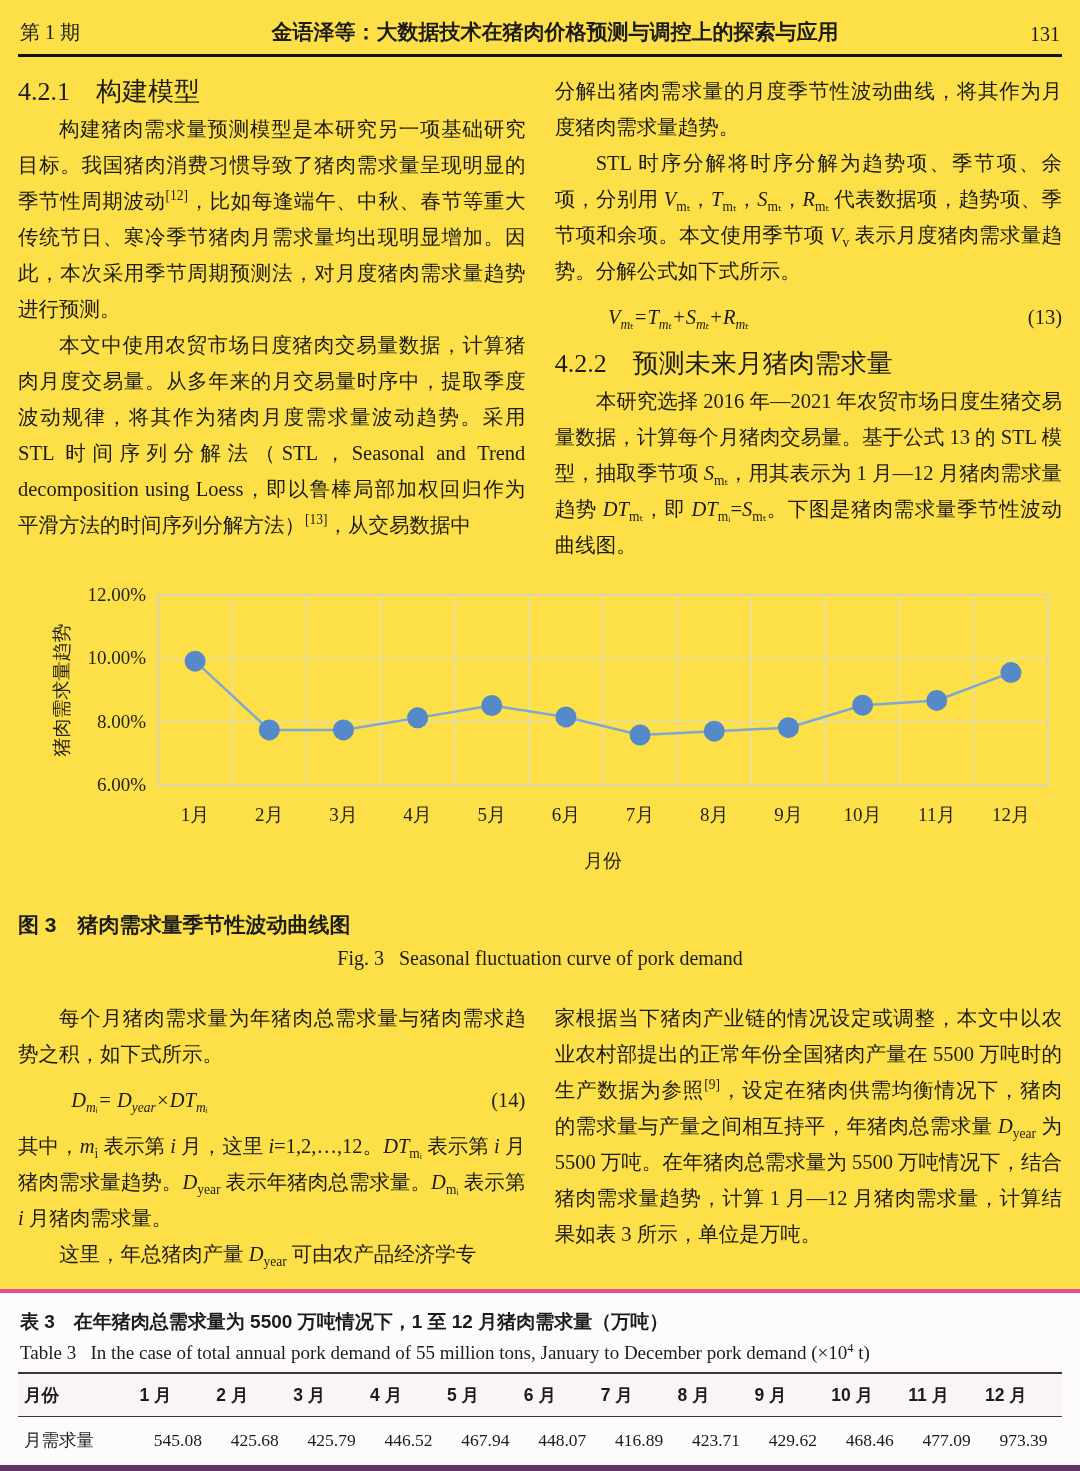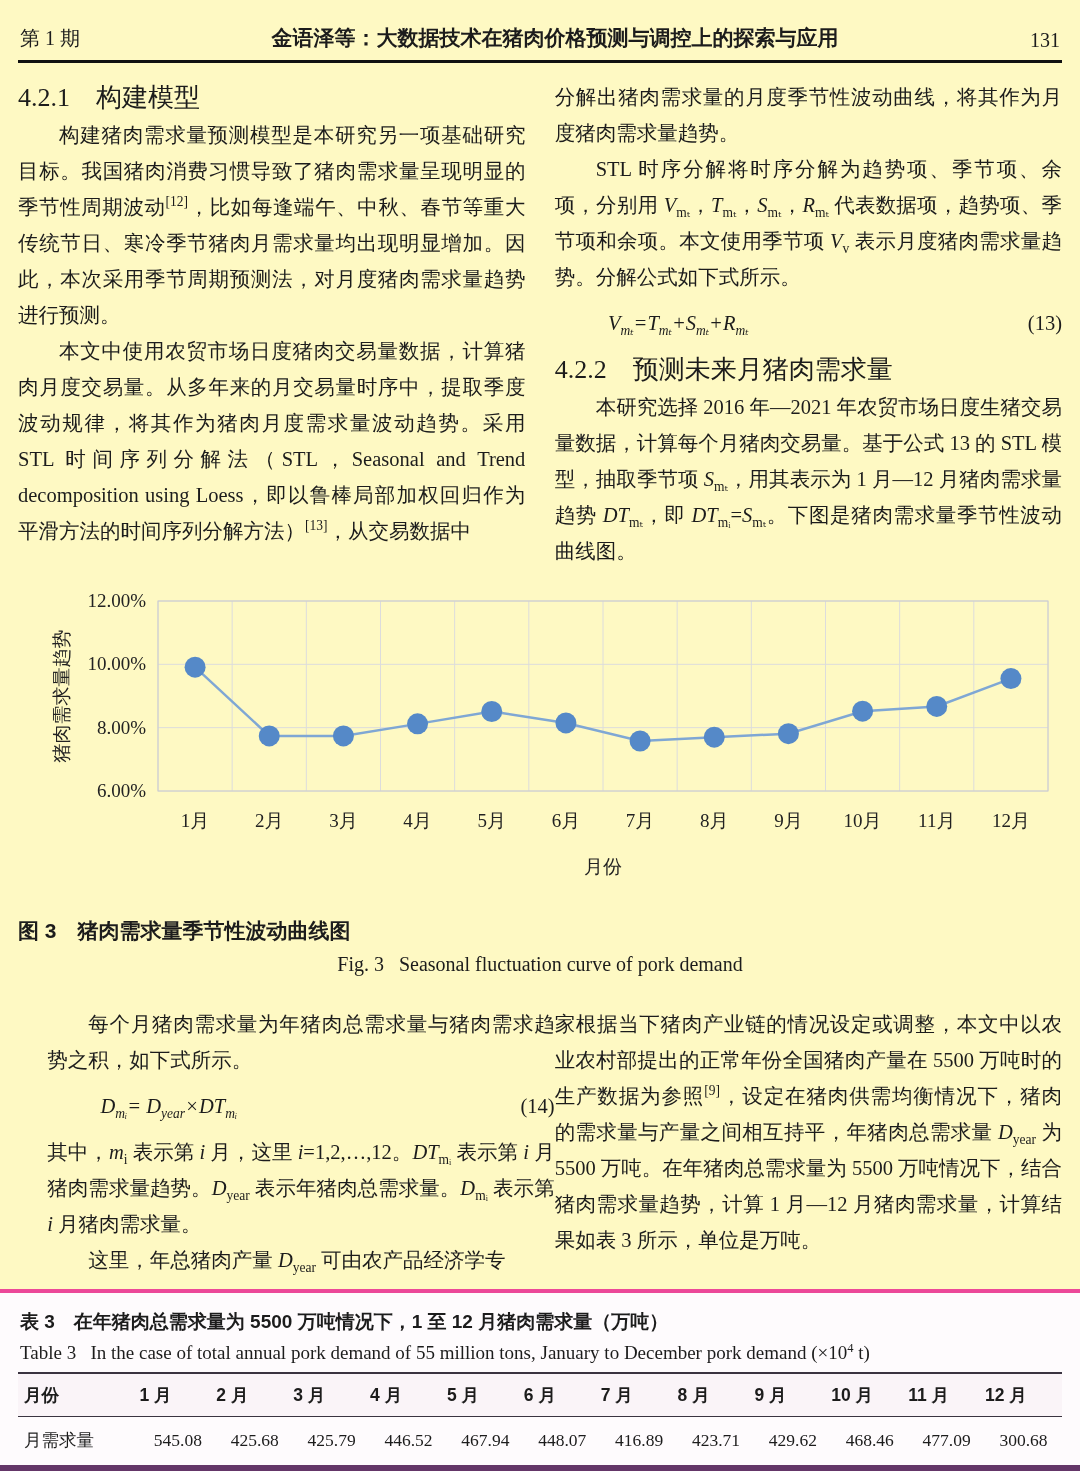--- a/index.html
+++ b/index.html
@@ -5,8 +5,8 @@
   * { margin:0; padding:0; box-sizing:border-box; }
   html,body { background:#ffffff; }
   .page {
-    width:1080px; height:1471px; margin:0 auto; background:#fef9c3;
-    padding:22px 18px 0 18px;
+    width:1080px; height:1471px; margin:0 auto; background:#fde047;
+    padding:16px 18px 0 18px;
     display:flex; flex-direction:column;
     font-family:"Liberation Serif","DejaVu Serif",serif;
     color:#1c1c1c;

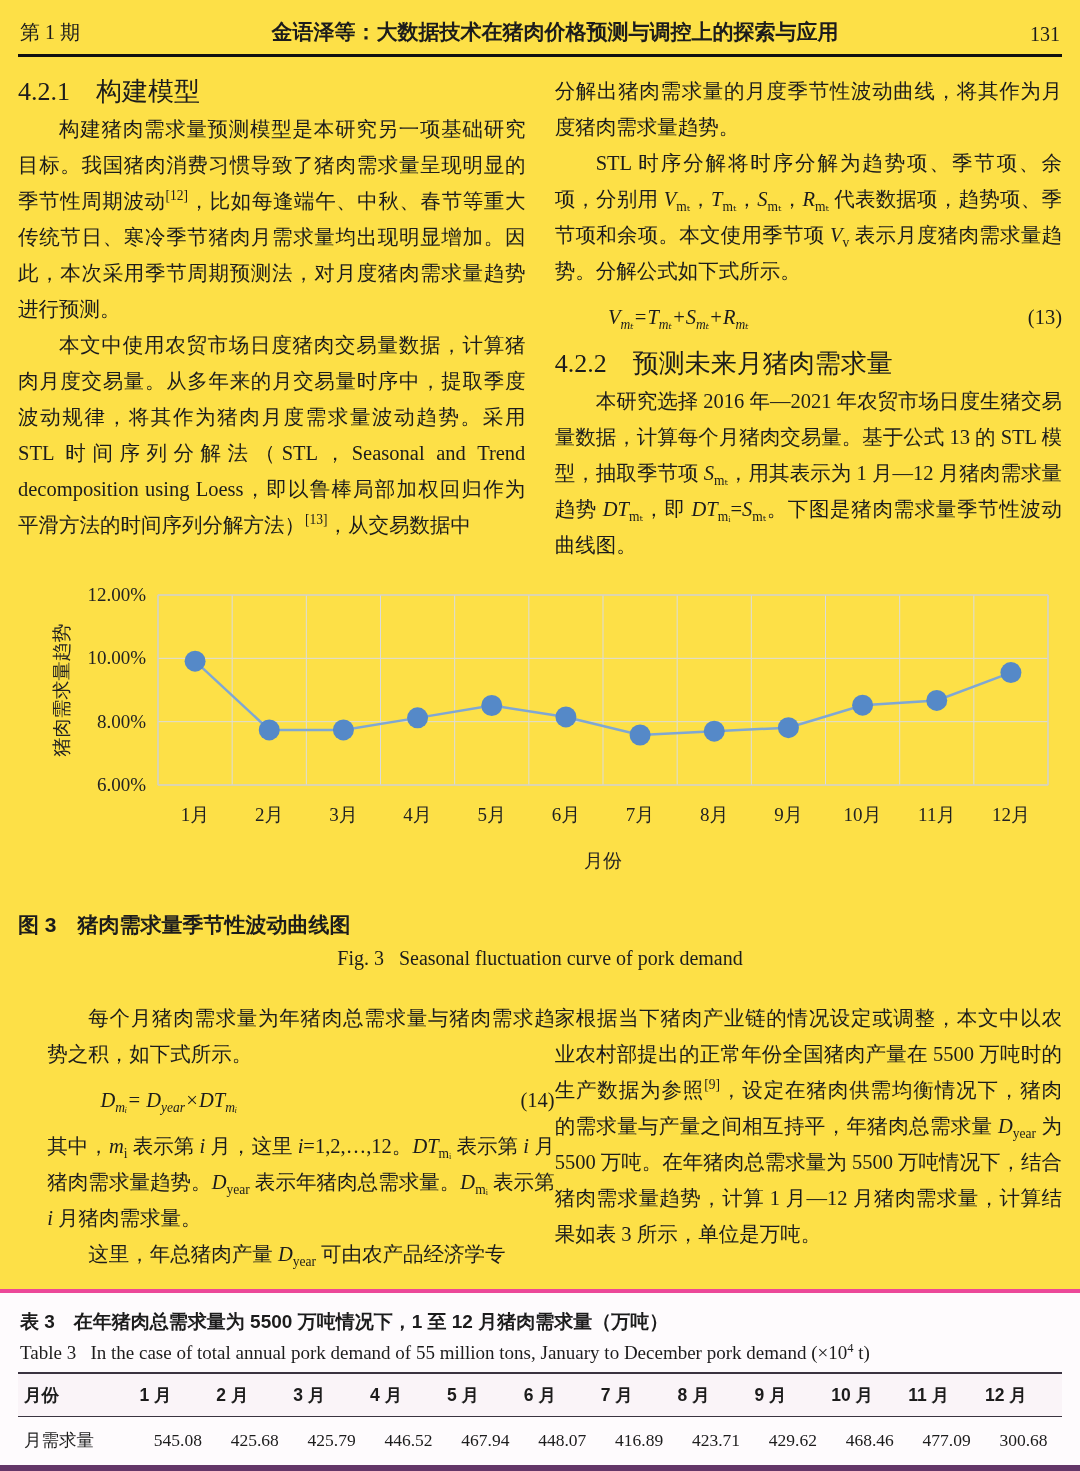--- a/index.html
+++ b/index.html
@@ -155,7 +155,7 @@
   <div class="fig-cap-cn">图 3　猪肉需求量季节性波动曲线图</div>
   <div class="fig-cap-en">Fig. 3   Seasonal fluctuation curve of pork demand</div>
 
-  <div class="cols" style="margin-top:30px;justify-content:flex-end;">
+  <div class="cols" style="margin-top:30px;">
     <div class="col">
       <div class="para indent">每个月猪肉需求量为年猪肉总需求量与猪肉需求趋势之积，如下式所示。</div>
       <div class="formula">

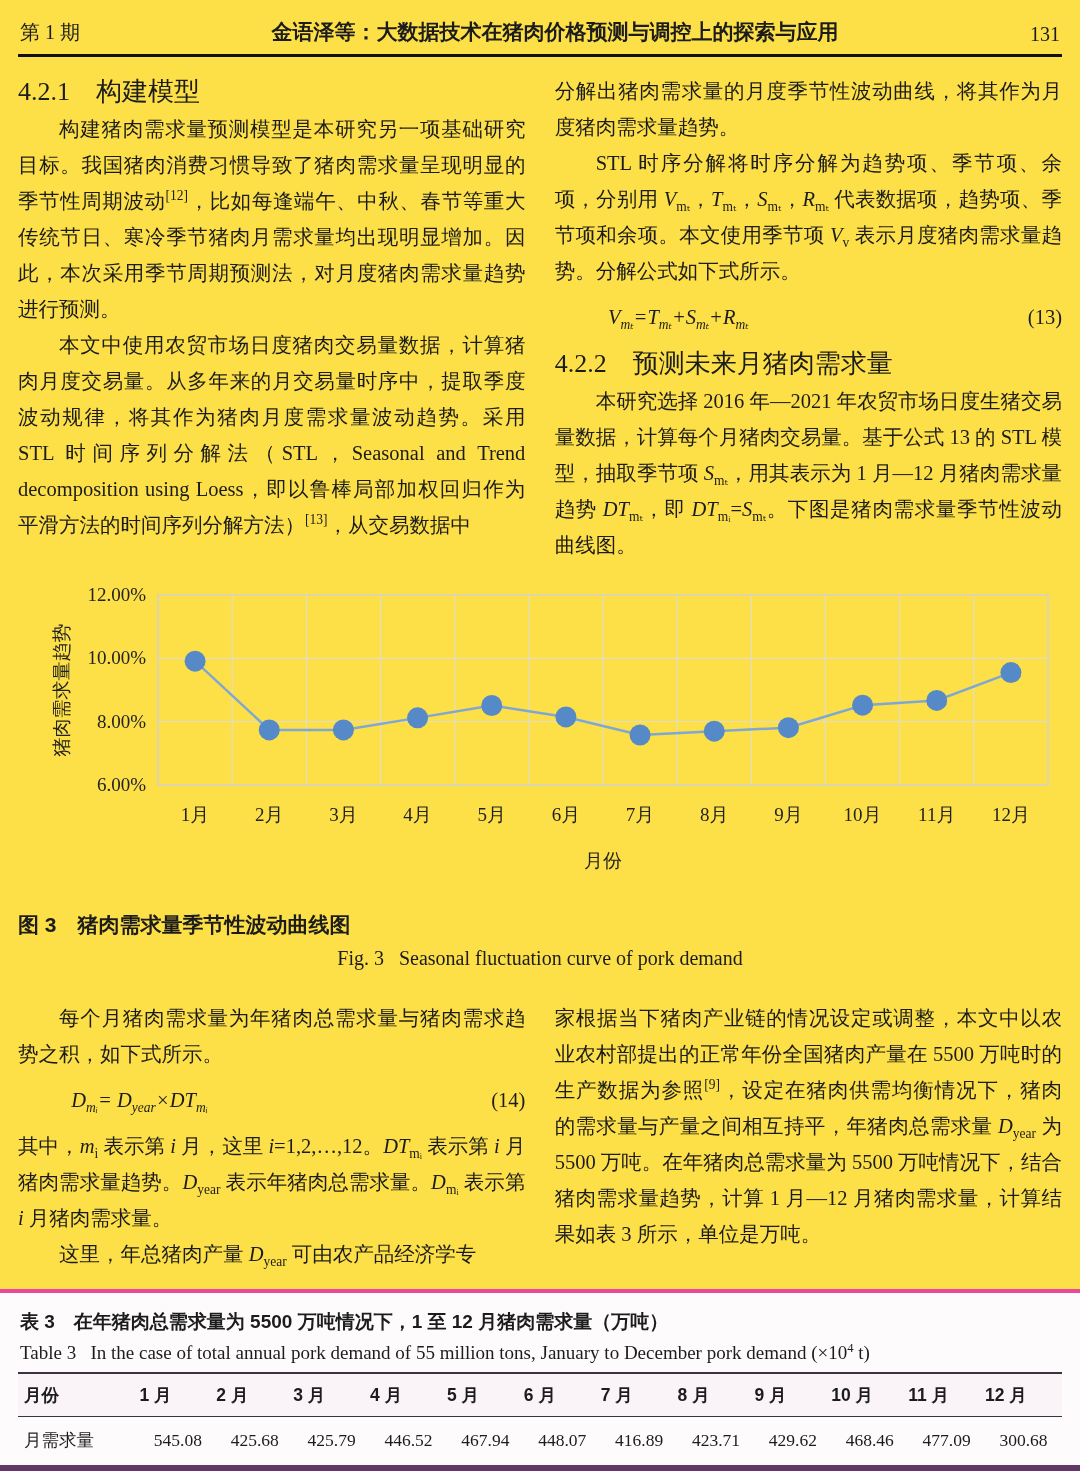--- a/index.html
+++ b/index.html
@@ -205,7 +205,7 @@
             <td>429.62</td>
             <td>468.46</td>
             <td>477.09</td>
-            <td>300.68</td>
+            <td>973.39</td>
           </tr>
       </tbody>
     </table>

